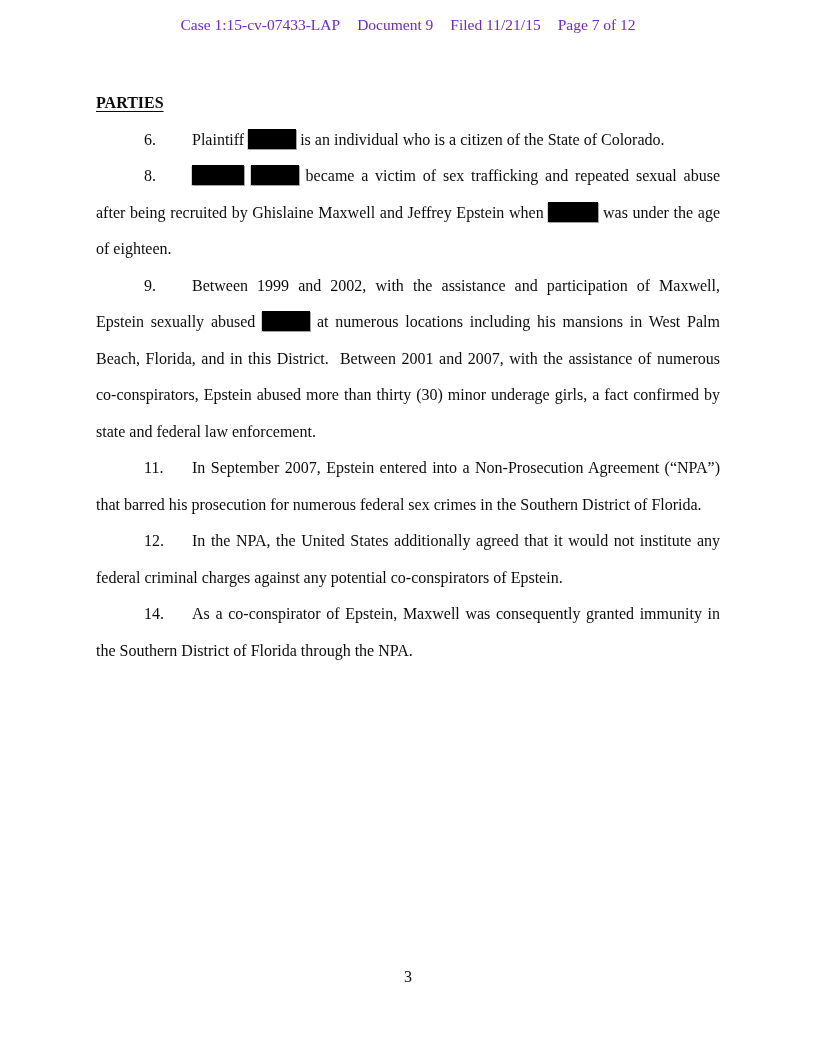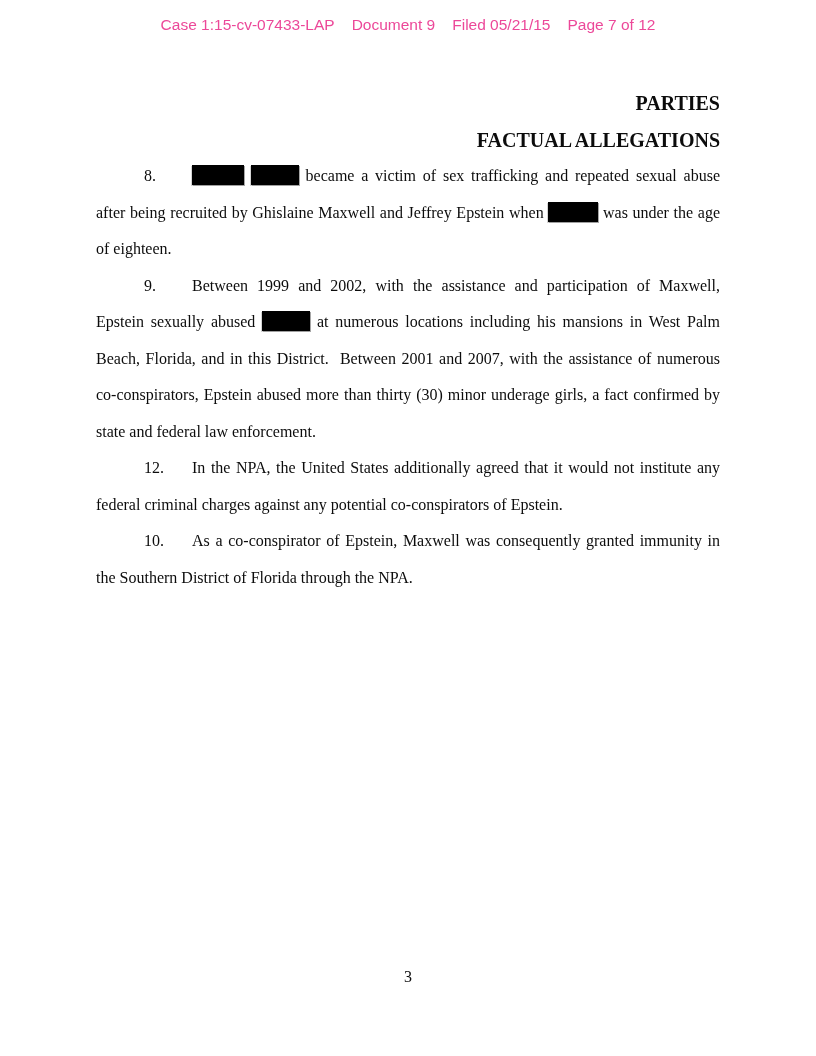--- a/index.html
+++ b/index.html
@@ -49,7 +49,7 @@
 
 <div class="page">
 
-  <div class="stamp" style="color: #ec4899;">
+  <div class="stamp" style="color: #6d28d9; font-family: Liberation Serif, serif;">
     <span>Case 1:15-cv-07433-LAP</span>
     <span>Document 9</span>
     <span>Filed 05/21/15</span>

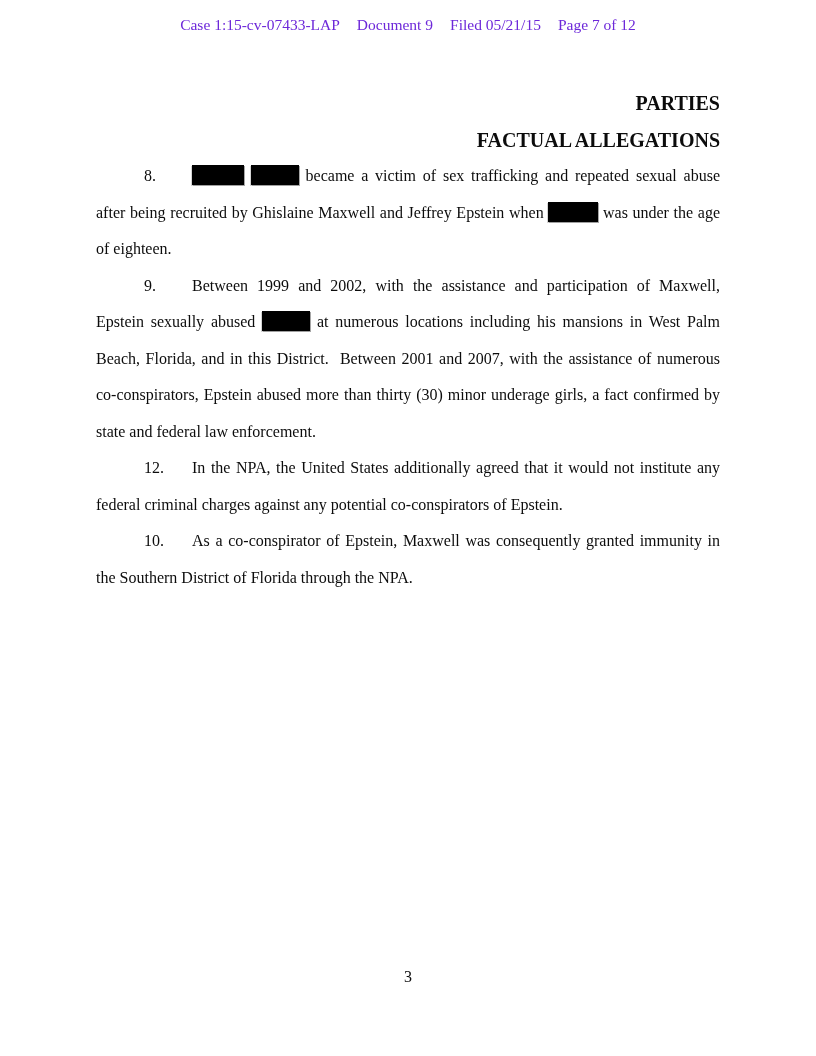--- a/index.html
+++ b/index.html
@@ -52,7 +52,7 @@
   <div class="stamp" style="color: #6d28d9; font-family: Liberation Serif, serif;">
     <span>Case 1:15-cv-07433-LAP</span>
     <span>Document 9</span>
-    <span>Filed 05/21/15</span>
+    <span>Filed 11/21/15</span>
     <span>Page 7 of 12</span>
   </div>
 

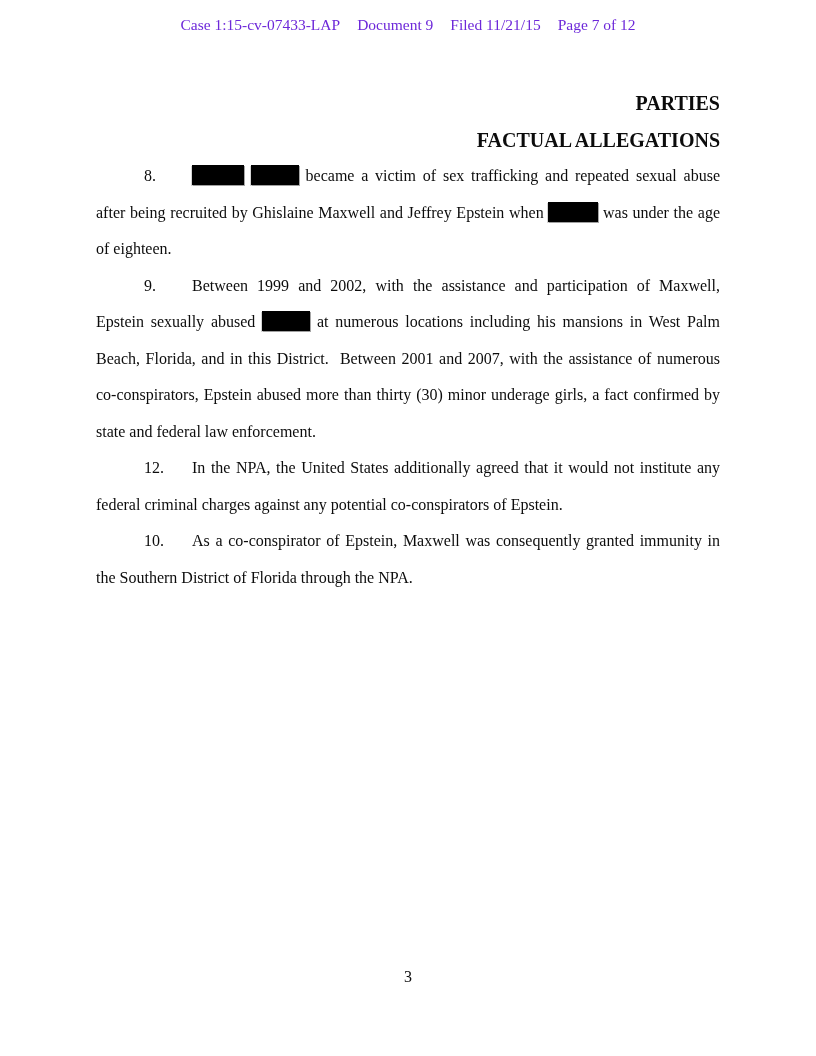--- a/index.html
+++ b/index.html
@@ -25,9 +25,10 @@
   }
   .sec-heading {
     margin: 0;
-    font-size: 20px; line-height: 36.5px;
+    font-size: 16px; line-height: 36.5px;
     font-weight: bold;
-    text-align: right;
+    text-align: left;
+    text-decoration: underline;
     text-underline-offset: 3px;
   }
   .para { margin: 0; text-indent: 48px; }

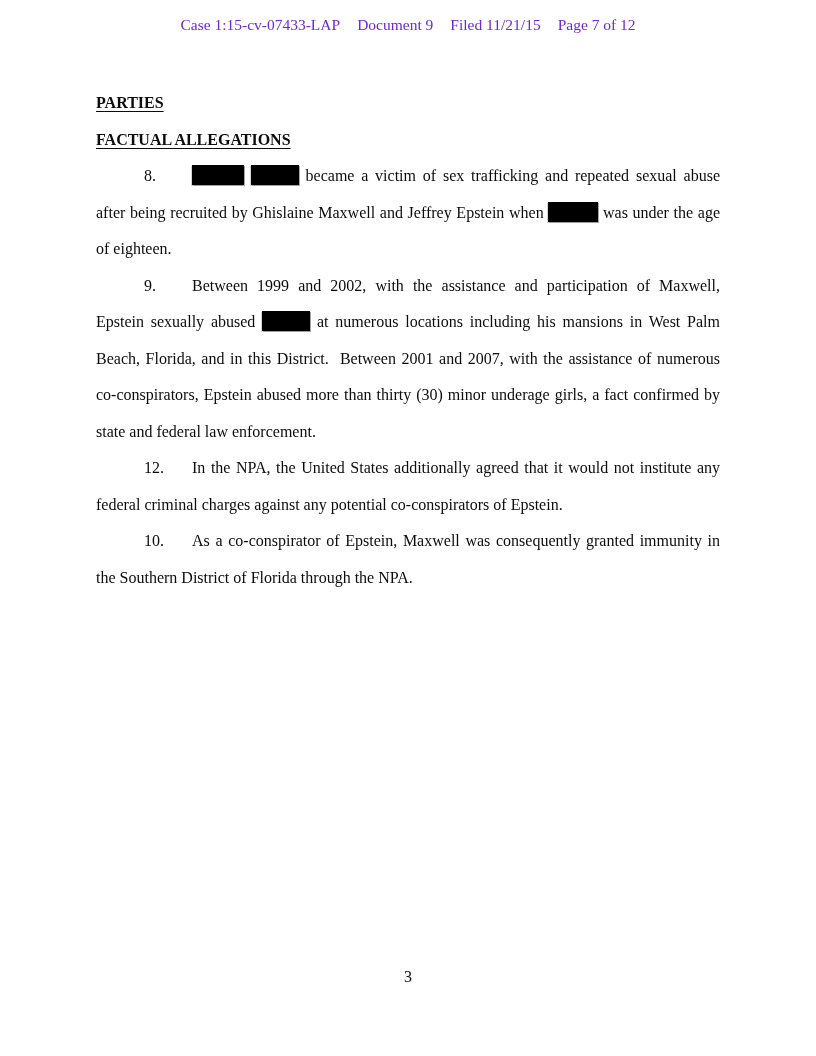--- a/index.html
+++ b/index.html
@@ -59,6 +59,7 @@
 
   <div class="doc-body" id="doc-body">
       <h2 class="sec-heading">PARTIES</h2>
+      <p class="para"><span class="pnum">6.</span><span>Plaintiff </span><span class="redaction" style="width: 48px;"></span><span> is an individual who is a citizen of the State of Colorado.</span></p>
       <h2 class="sec-heading">FACTUAL ALLEGATIONS</h2>
       <p class="para"><span class="pnum">8.</span><span class="redaction" style="width: 52px;"></span><span> </span><span class="redaction" style="width: 48px;"></span><span> became a victim of sex trafficking and repeated sexual abuse after being recruited by Ghislaine Maxwell and Jeffrey Epstein when </span><span class="redaction" style="width: 50px;"></span><span> was under the age of eighteen.</span></p>
       <p class="para"><span class="pnum">9.</span><span>Between 1999 and 2002, with the assistance and participation of Maxwell, Epstein sexually abused </span><span class="redaction" style="width: 48px;"></span><span> at numerous locations including his mansions in West Palm Beach, Florida, and in this District.&nbsp; Between 2001 and 2007, with the assistance of numerous co-conspirators, Epstein abused more than thirty (30) minor underage girls, a fact confirmed by state and federal law enforcement.</span></p>

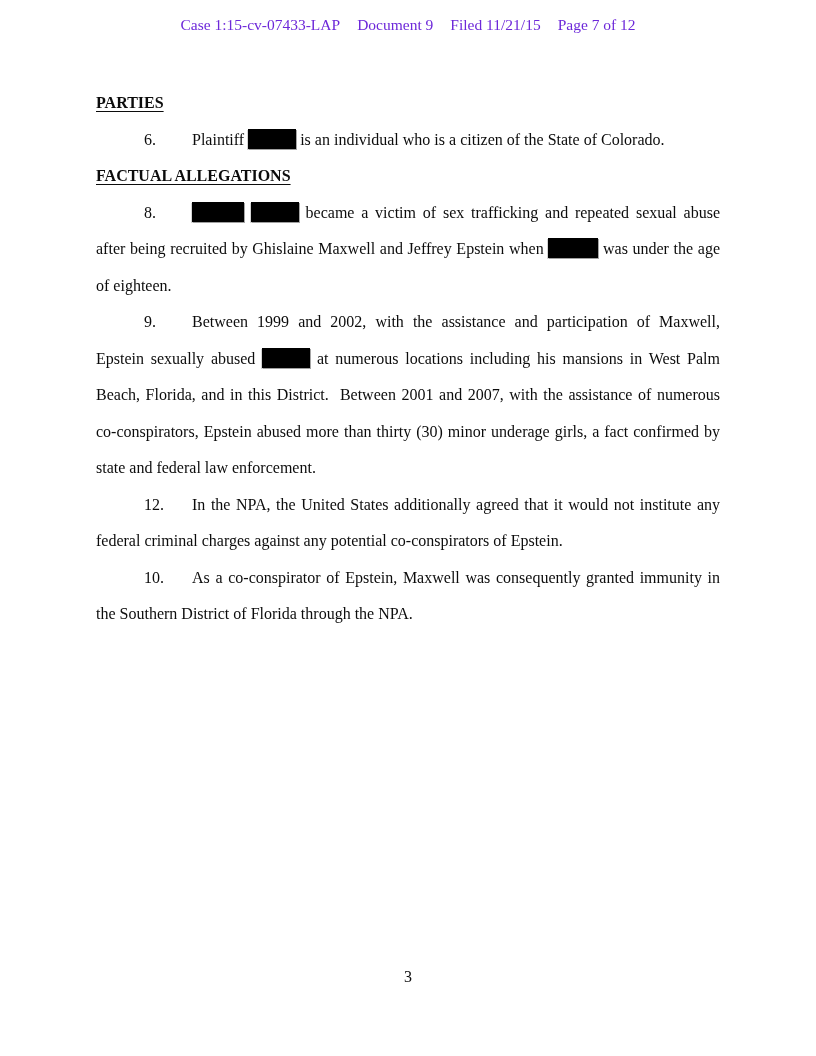--- a/index.html
+++ b/index.html
@@ -60,7 +60,6 @@
   <div class="doc-body" id="doc-body">
       <h2 class="sec-heading">PARTIES</h2>
       <p class="para"><span class="pnum">6.</span><span>Plaintiff </span><span class="redaction" style="width: 48px;"></span><span> is an individual who is a citizen of the State of Colorado.</span></p>
-      <h2 class="sec-heading">FACTUAL ALLEGATIONS</h2>
       <p class="para"><span class="pnum">8.</span><span class="redaction" style="width: 52px;"></span><span> </span><span class="redaction" style="width: 48px;"></span><span> became a victim of sex trafficking and repeated sexual abuse after being recruited by Ghislaine Maxwell and Jeffrey Epstein when </span><span class="redaction" style="width: 50px;"></span><span> was under the age of eighteen.</span></p>
       <p class="para"><span class="pnum">9.</span><span>Between 1999 and 2002, with the assistance and participation of Maxwell, Epstein sexually abused </span><span class="redaction" style="width: 48px;"></span><span> at numerous locations including his mansions in West Palm Beach, Florida, and in this District.&nbsp; Between 2001 and 2007, with the assistance of numerous co-conspirators, Epstein abused more than thirty (30) minor underage girls, a fact confirmed by state and federal law enforcement.</span></p>
       <p class="para"><span class="pnum">12.</span><span>In the NPA, the United States additionally agreed that it would not institute any federal criminal charges against any potential co-conspirators of Epstein.</span></p>

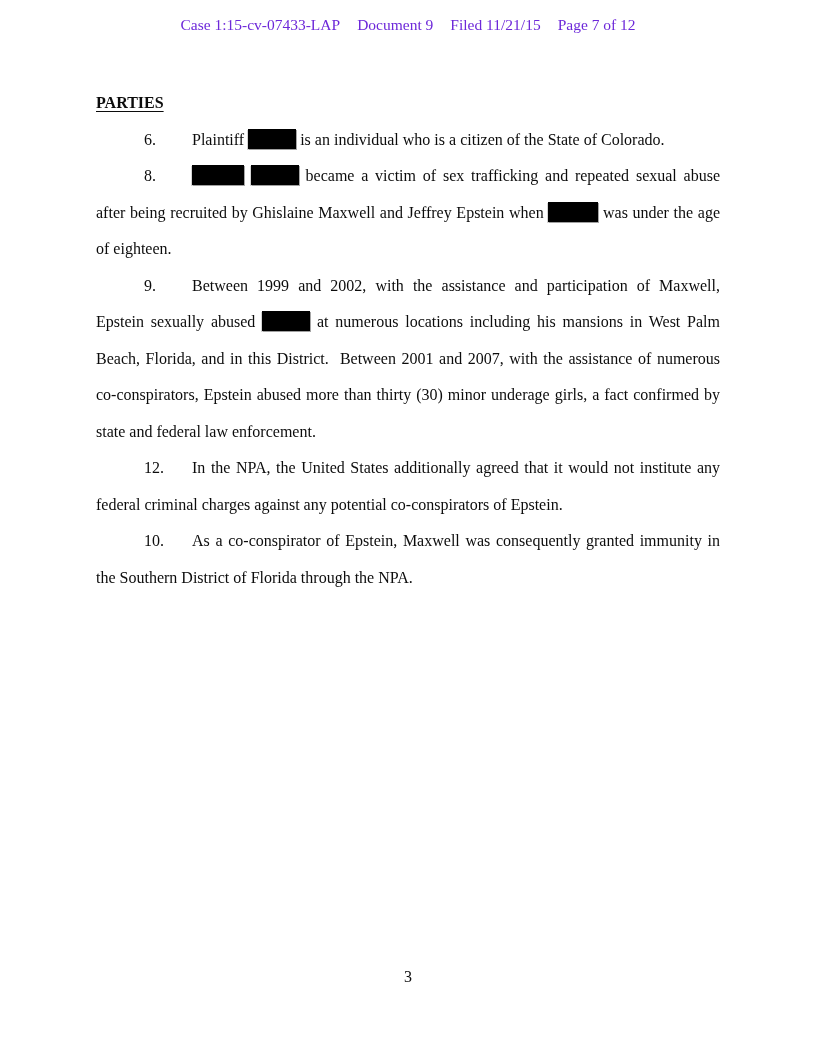--- a/index.html
+++ b/index.html
@@ -62,6 +62,7 @@
       <p class="para"><span class="pnum">6.</span><span>Plaintiff </span><span class="redaction" style="width: 48px;"></span><span> is an individual who is a citizen of the State of Colorado.</span></p>
       <p class="para"><span class="pnum">8.</span><span class="redaction" style="width: 52px;"></span><span> </span><span class="redaction" style="width: 48px;"></span><span> became a victim of sex trafficking and repeated sexual abuse after being recruited by Ghislaine Maxwell and Jeffrey Epstein when </span><span class="redaction" style="width: 50px;"></span><span> was under the age of eighteen.</span></p>
       <p class="para"><span class="pnum">9.</span><span>Between 1999 and 2002, with the assistance and participation of Maxwell, Epstein sexually abused </span><span class="redaction" style="width: 48px;"></span><span> at numerous locations including his mansions in West Palm Beach, Florida, and in this District.&nbsp; Between 2001 and 2007, with the assistance of numerous co-conspirators, Epstein abused more than thirty (30) minor underage girls, a fact confirmed by state and federal law enforcement.</span></p>
+      <p class="para"><span class="pnum">11.</span><span>In September 2007, Epstein entered into a Non-Prosecution Agreement (“NPA”) that barred his prosecution for numerous federal sex crimes in the Southern District of Florida.</span></p>
       <p class="para"><span class="pnum">12.</span><span>In the NPA, the United States additionally agreed that it would not institute any federal criminal charges against any potential co-conspirators of Epstein.</span></p>
       <p class="para"><span class="pnum">10.</span><span>As a co-conspirator of Epstein, Maxwell was consequently granted immunity in the Southern District of Florida through the NPA.</span></p>
     </div>

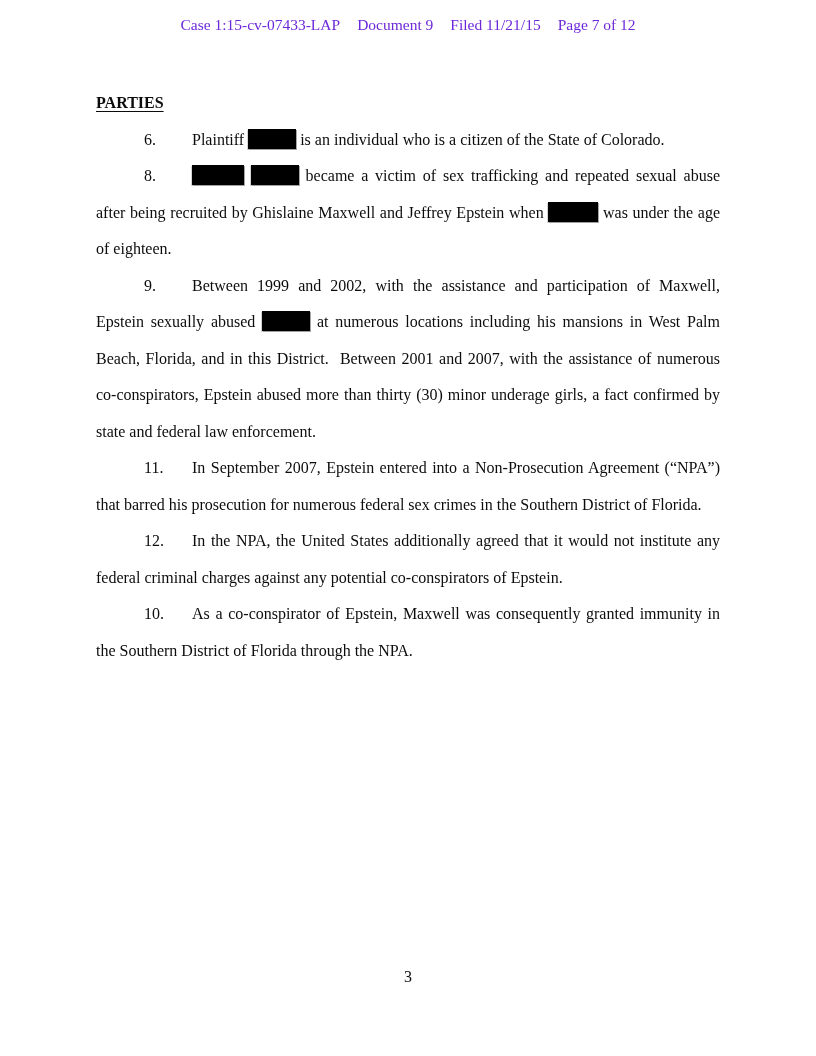--- a/index.html
+++ b/index.html
@@ -64,7 +64,7 @@
       <p class="para"><span class="pnum">9.</span><span>Between 1999 and 2002, with the assistance and participation of Maxwell, Epstein sexually abused </span><span class="redaction" style="width: 48px;"></span><span> at numerous locations including his mansions in West Palm Beach, Florida, and in this District.&nbsp; Between 2001 and 2007, with the assistance of numerous co-conspirators, Epstein abused more than thirty (30) minor underage girls, a fact confirmed by state and federal law enforcement.</span></p>
       <p class="para"><span class="pnum">11.</span><span>In September 2007, Epstein entered into a Non-Prosecution Agreement (“NPA”) that barred his prosecution for numerous federal sex crimes in the Southern District of Florida.</span></p>
       <p class="para"><span class="pnum">12.</span><span>In the NPA, the United States additionally agreed that it would not institute any federal criminal charges against any potential co-conspirators of Epstein.</span></p>
-      <p class="para"><span class="pnum">10.</span><span>As a co-conspirator of Epstein, Maxwell was consequently granted immunity in the Southern District of Florida through the NPA.</span></p>
+      <p class="para"><span class="pnum">14.</span><span>As a co-conspirator of Epstein, Maxwell was consequently granted immunity in the Southern District of Florida through the NPA.</span></p>
     </div>
 
   <div class="page-number">3</div>

